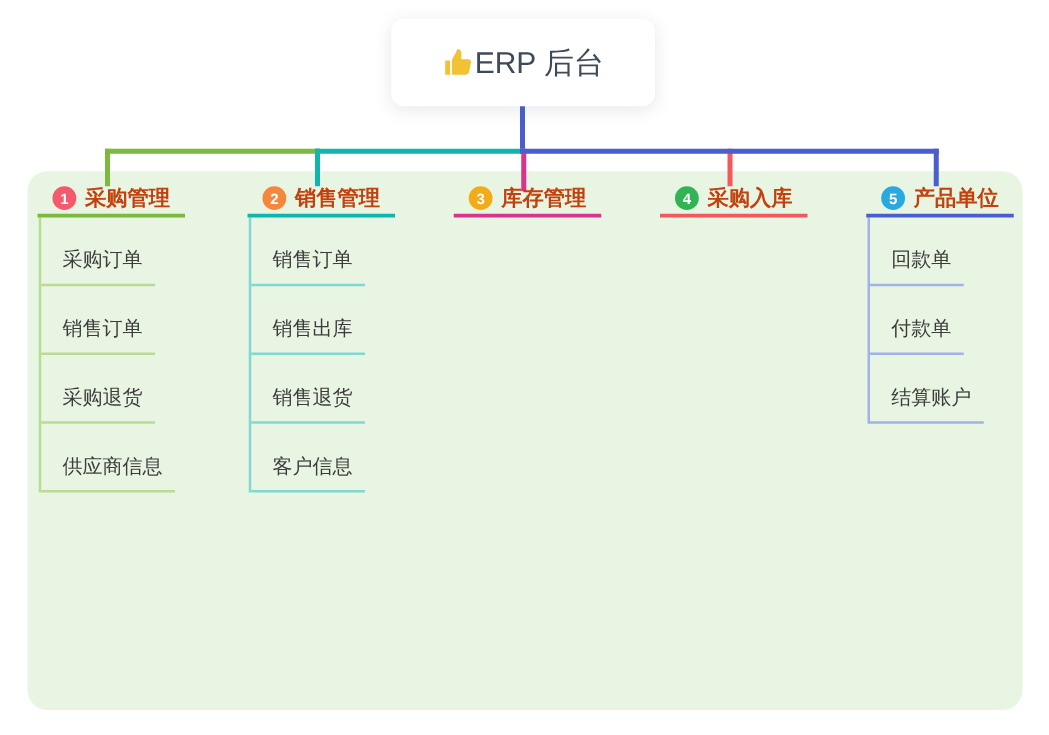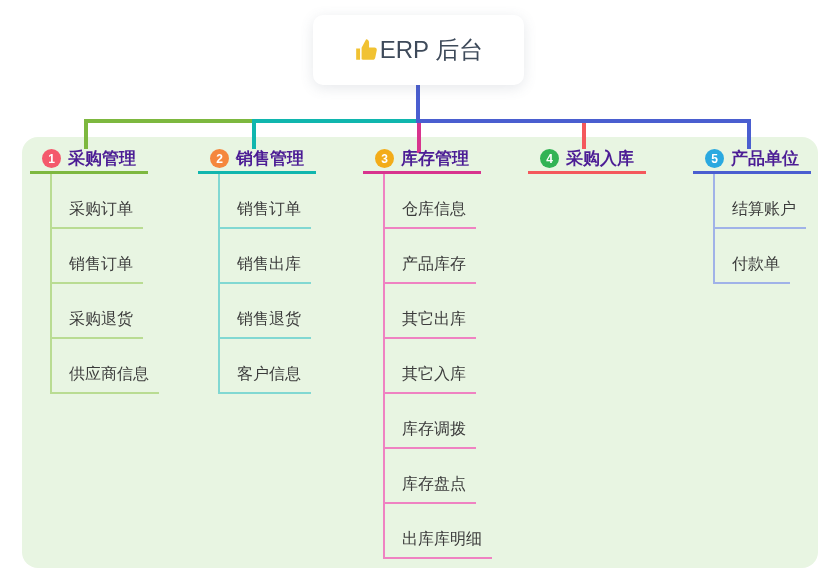--- a/index.html
+++ b/index.html
@@ -34,7 +34,7 @@
     margin-right:7px;flex:0 0 auto;line-height:1;
   }
   .branch-label{
-    font-size:17px;font-weight:600;color:#4c1d95;white-space:nowrap;line-height:1;
+    font-size:17px;font-weight:600;color:#c2410c;white-space:nowrap;line-height:1;
     padding-right:8px;
   }
   .children{margin-left:20px;border-left:2px solid var(--lc);}

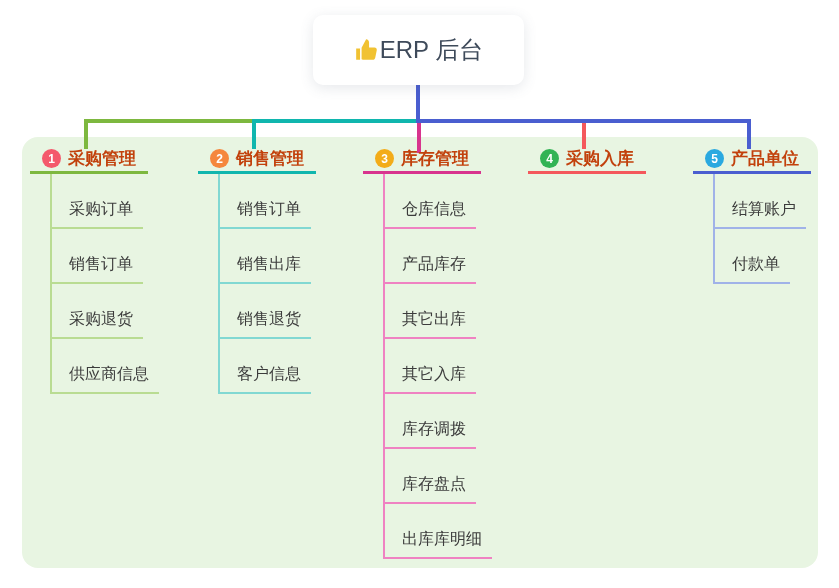--- a/index.html
+++ b/index.html
@@ -37,7 +37,7 @@
     font-size:17px;font-weight:600;color:#c2410c;white-space:nowrap;line-height:1;
     padding-right:8px;
   }
-  .children{margin-left:20px;border-left:2px solid var(--lc);}
+  .children{margin-left:1px;border-left:2px solid var(--lc);}
   .child{
     height:55px;display:flex;align-items:flex-end;width:fit-content;
     border-bottom:2px solid var(--lc);box-sizing:border-box;

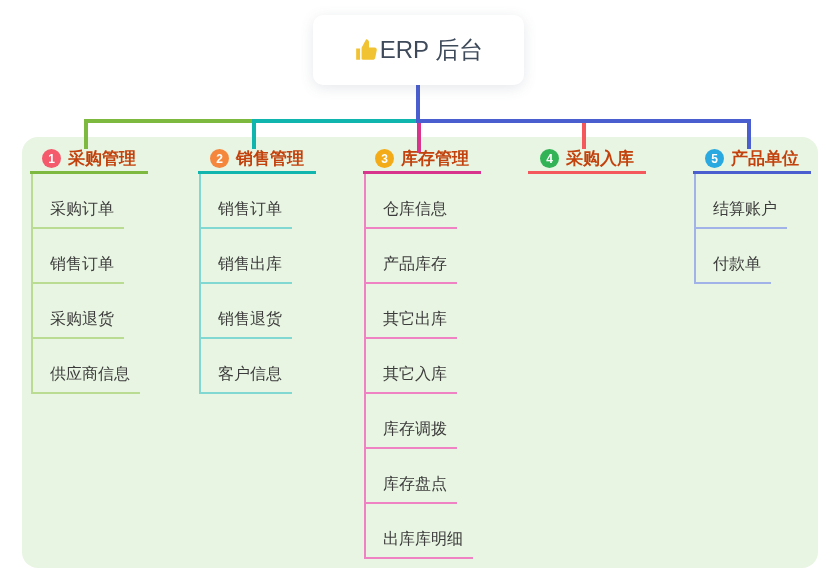--- a/index.html
+++ b/index.html
@@ -128,35 +128,6 @@
       <span class="badge" style="--badge: #f3ac18; background: rgb(243, 172, 24);">3</span>
       <span class="branch-label">库存管理</span>
     </div>
-    <div class="children">
-  <div class="child">
-    <span class="child-label">仓库信息</span>
-  </div>
-
-  <div class="child">
-    <span class="child-label">产品库存</span>
-  </div>
-
-  <div class="child">
-    <span class="child-label">其它出库</span>
-  </div>
-
-  <div class="child">
-    <span class="child-label">其它入库</span>
-  </div>
-
-  <div class="child">
-    <span class="child-label">库存调拨</span>
-  </div>
-
-  <div class="child">
-    <span class="child-label">库存盘点</span>
-  </div>
-
-  <div class="child">
-    <span class="child-label">出库库明细</span>
-  </div>
-</div>
   </div>
 
   <div class="branch" style="left: 528px; --c: #f4585c; --lc: #f89c9c;">

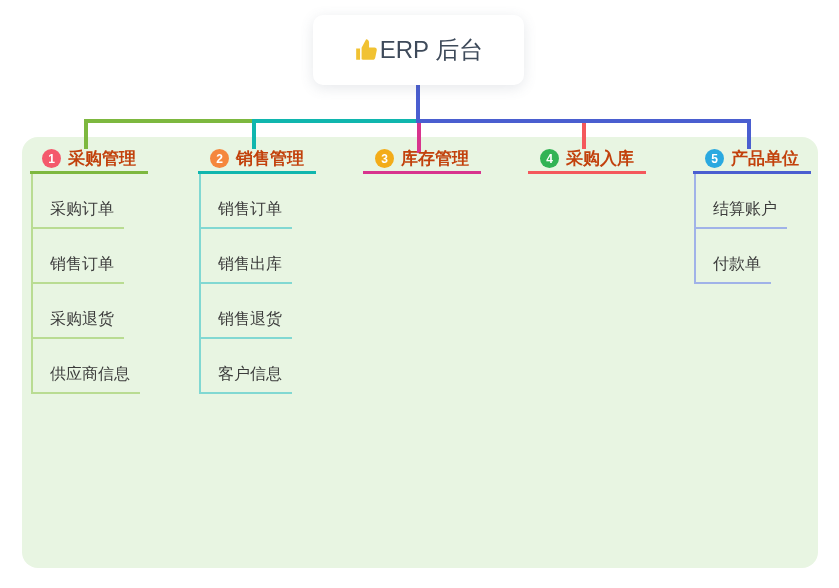--- a/index.html
+++ b/index.html
@@ -143,6 +143,9 @@
       <span class="branch-label">产品单位</span>
     </div>
     <div class="children">
+  <div class="child">
+    <span class="child-label">回款单</span>
+  </div>
 
   <div class="child">
     <span class="child-label">结算账户</span>

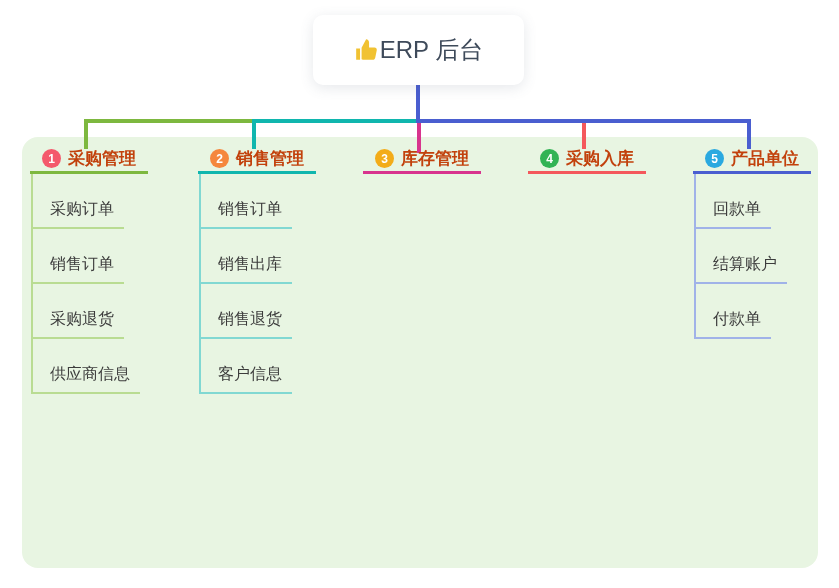--- a/index.html
+++ b/index.html
@@ -148,11 +148,11 @@
   </div>
 
   <div class="child">
-    <span class="child-label">结算账户</span>
+    <span class="child-label">付款单</span>
   </div>
 
   <div class="child">
-    <span class="child-label">付款单</span>
+    <span class="child-label">结算账户</span>
   </div>
 </div>
   </div>

